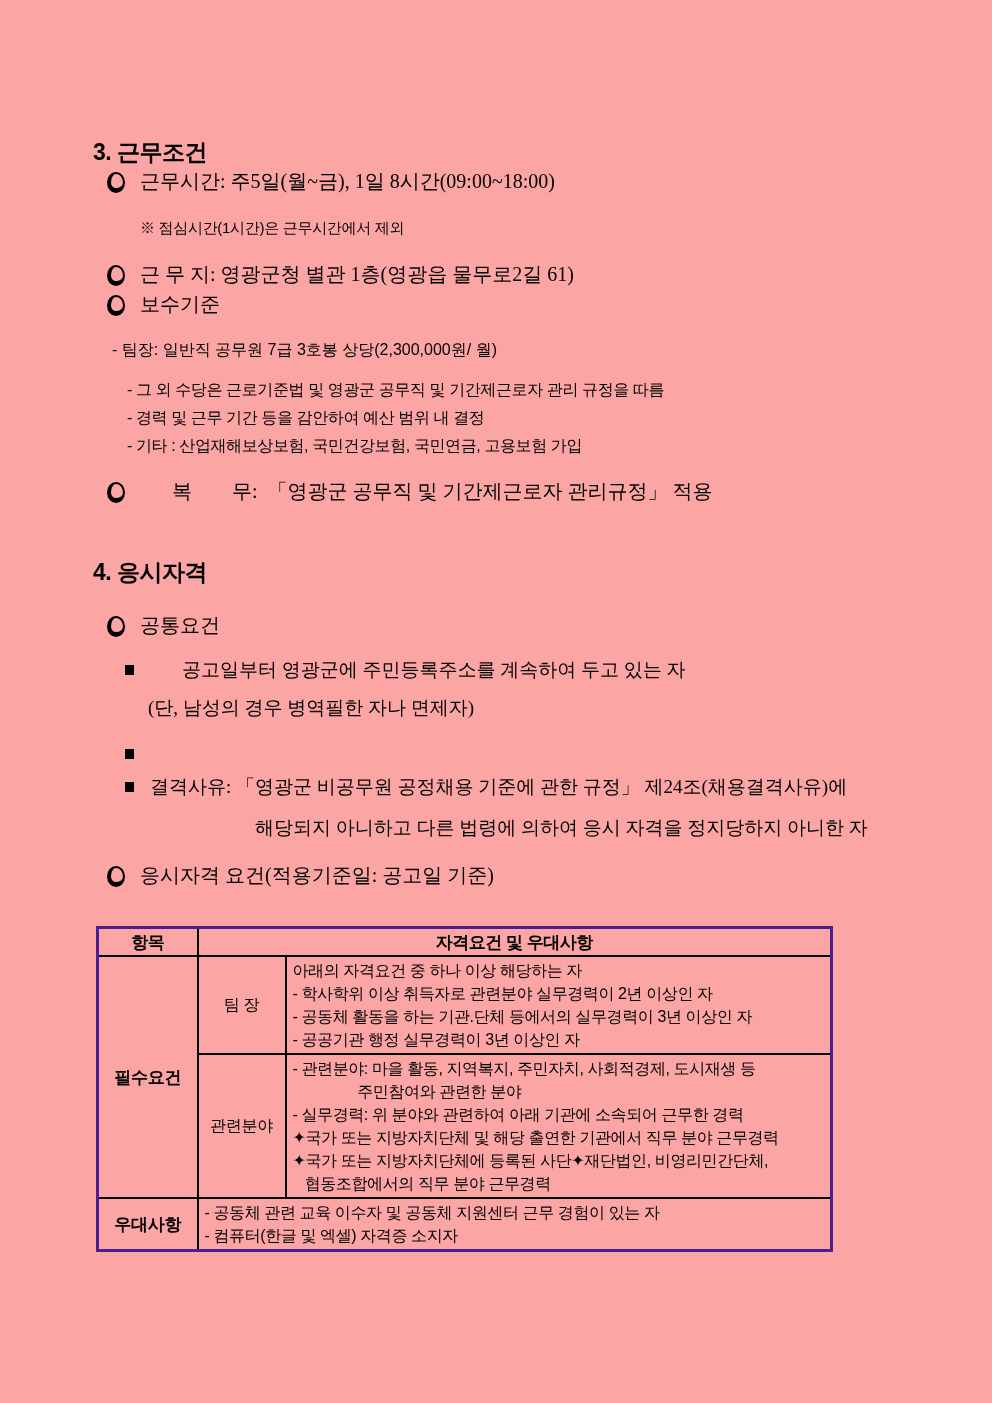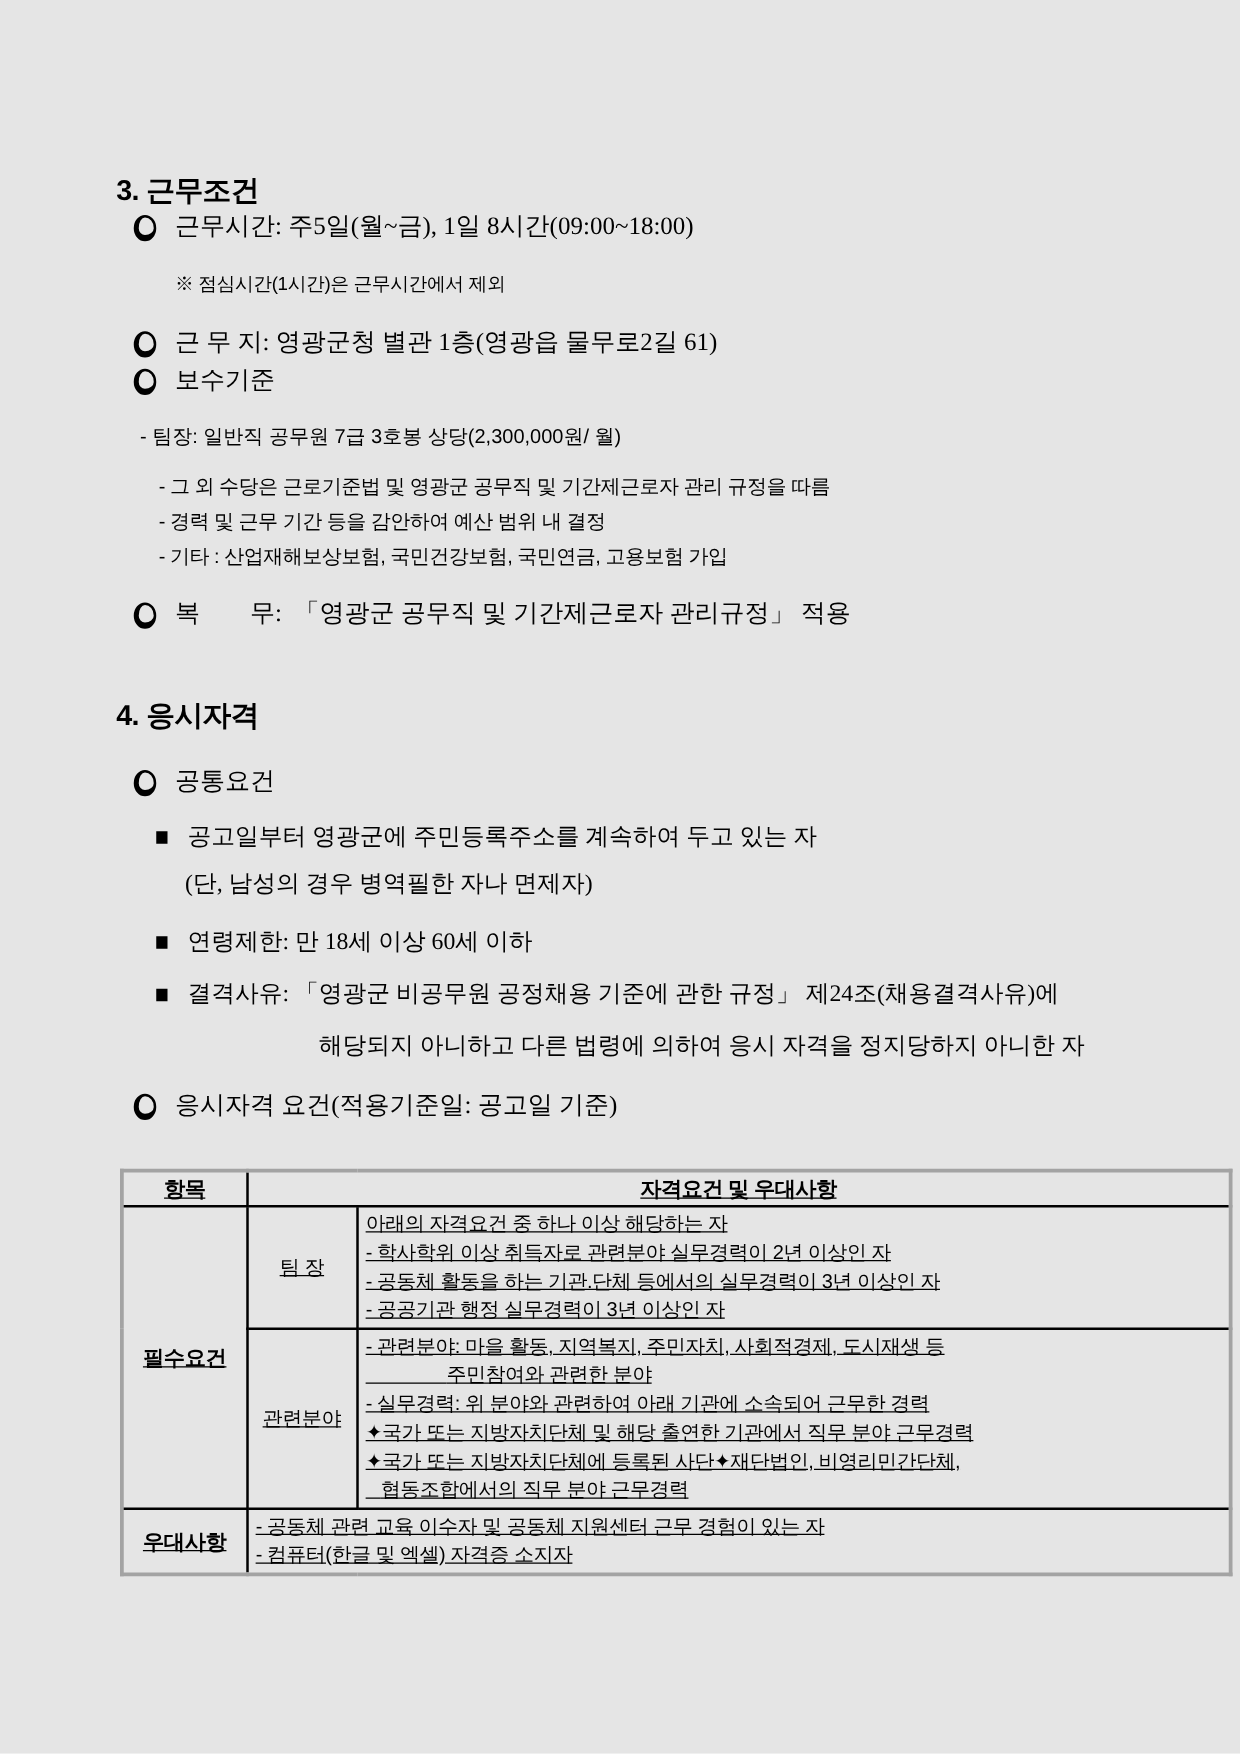--- a/index.html
+++ b/index.html
@@ -11,7 +11,7 @@
     position: relative;
     width: 992px;
     height: 1403px;
-    background: #e5e5e5;
+    background: #fca5a5;
     color: #000000;
     overflow: hidden;
   }

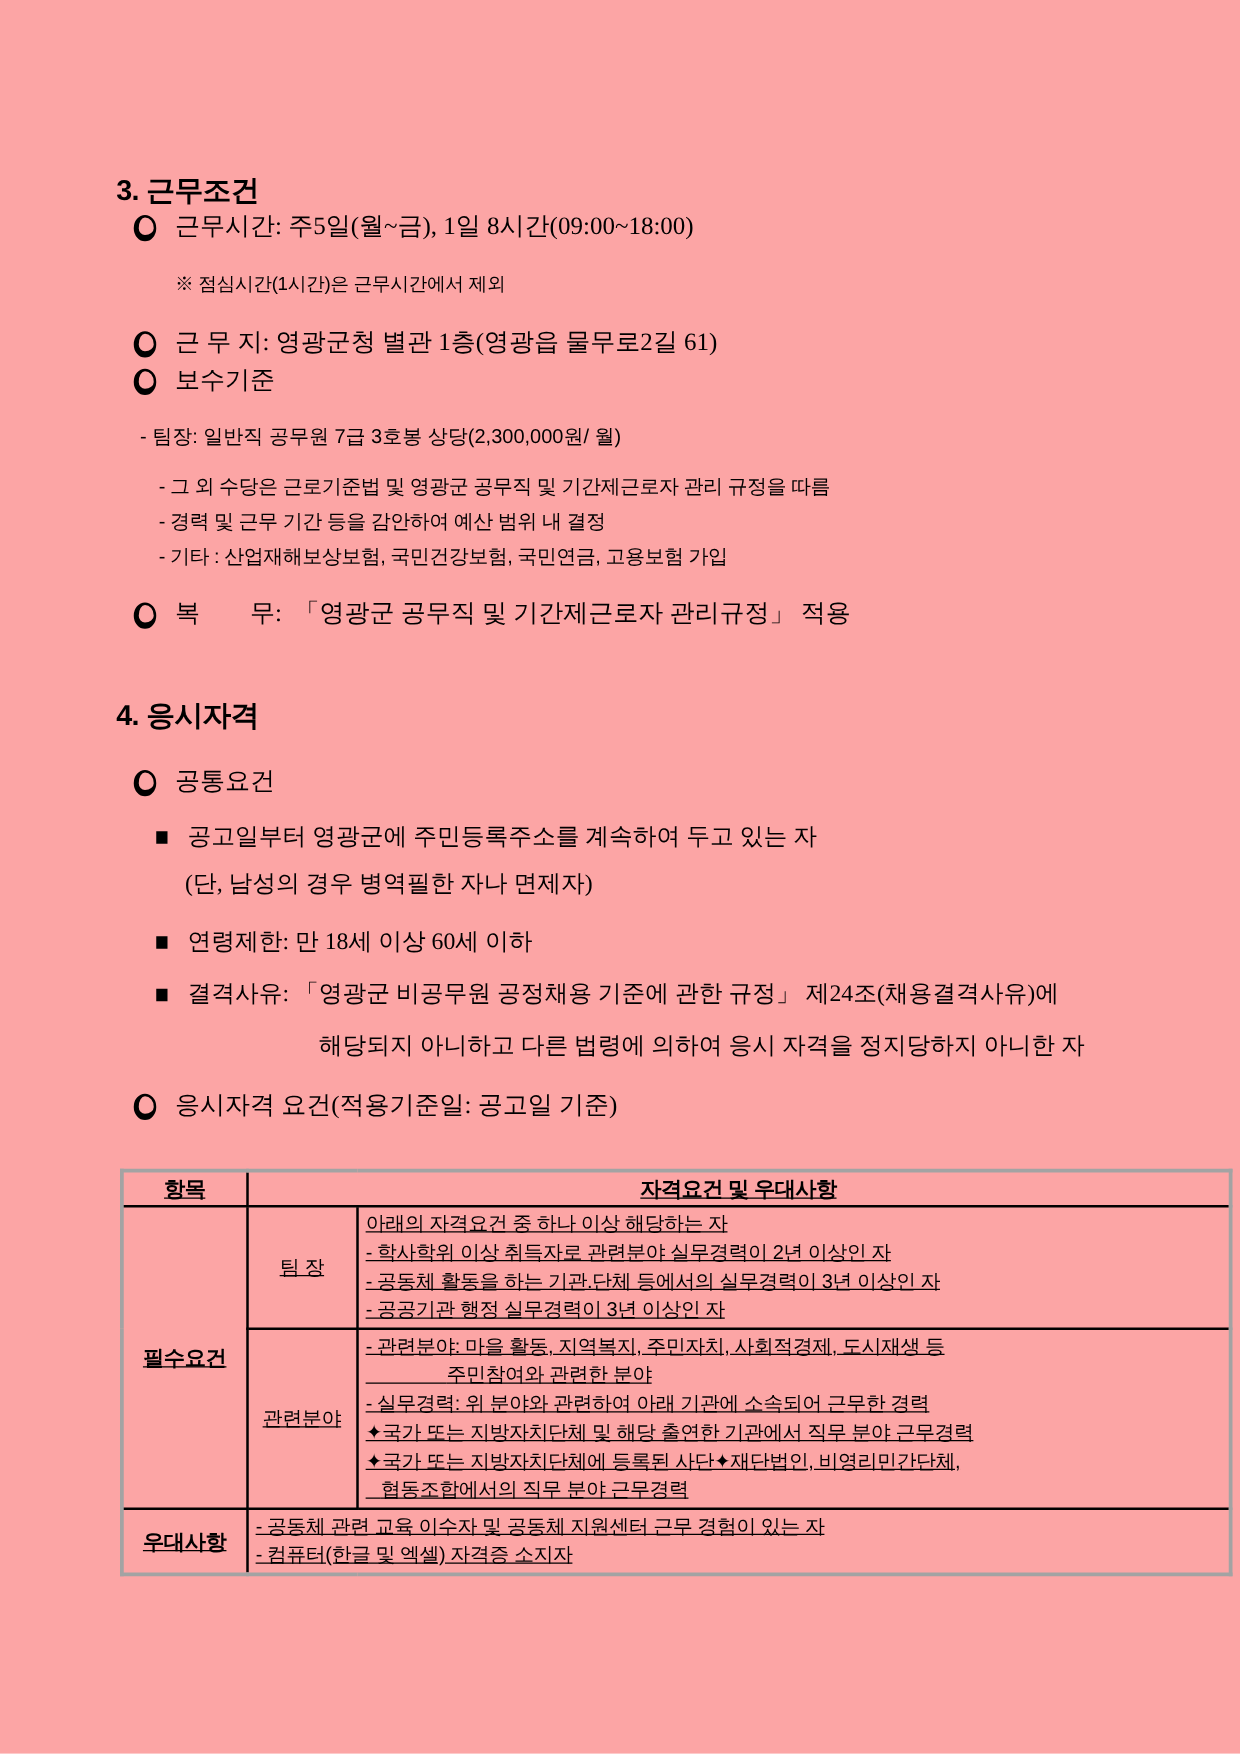--- a/index.html
+++ b/index.html
@@ -106,7 +106,7 @@
   .mt26 { }
   .mt20 { margin-top: 21px; }
   .mt24 { margin-top: 24px; }
-  .mt16 { margin-top: 16px; }
+  .mt16 { margin-top: 16px; gap: 32px; }
   .mt14 { margin-top: 14px; }
   .mt18 { margin-top: 18px; }
   .mt34 { margin-top: 52px; }

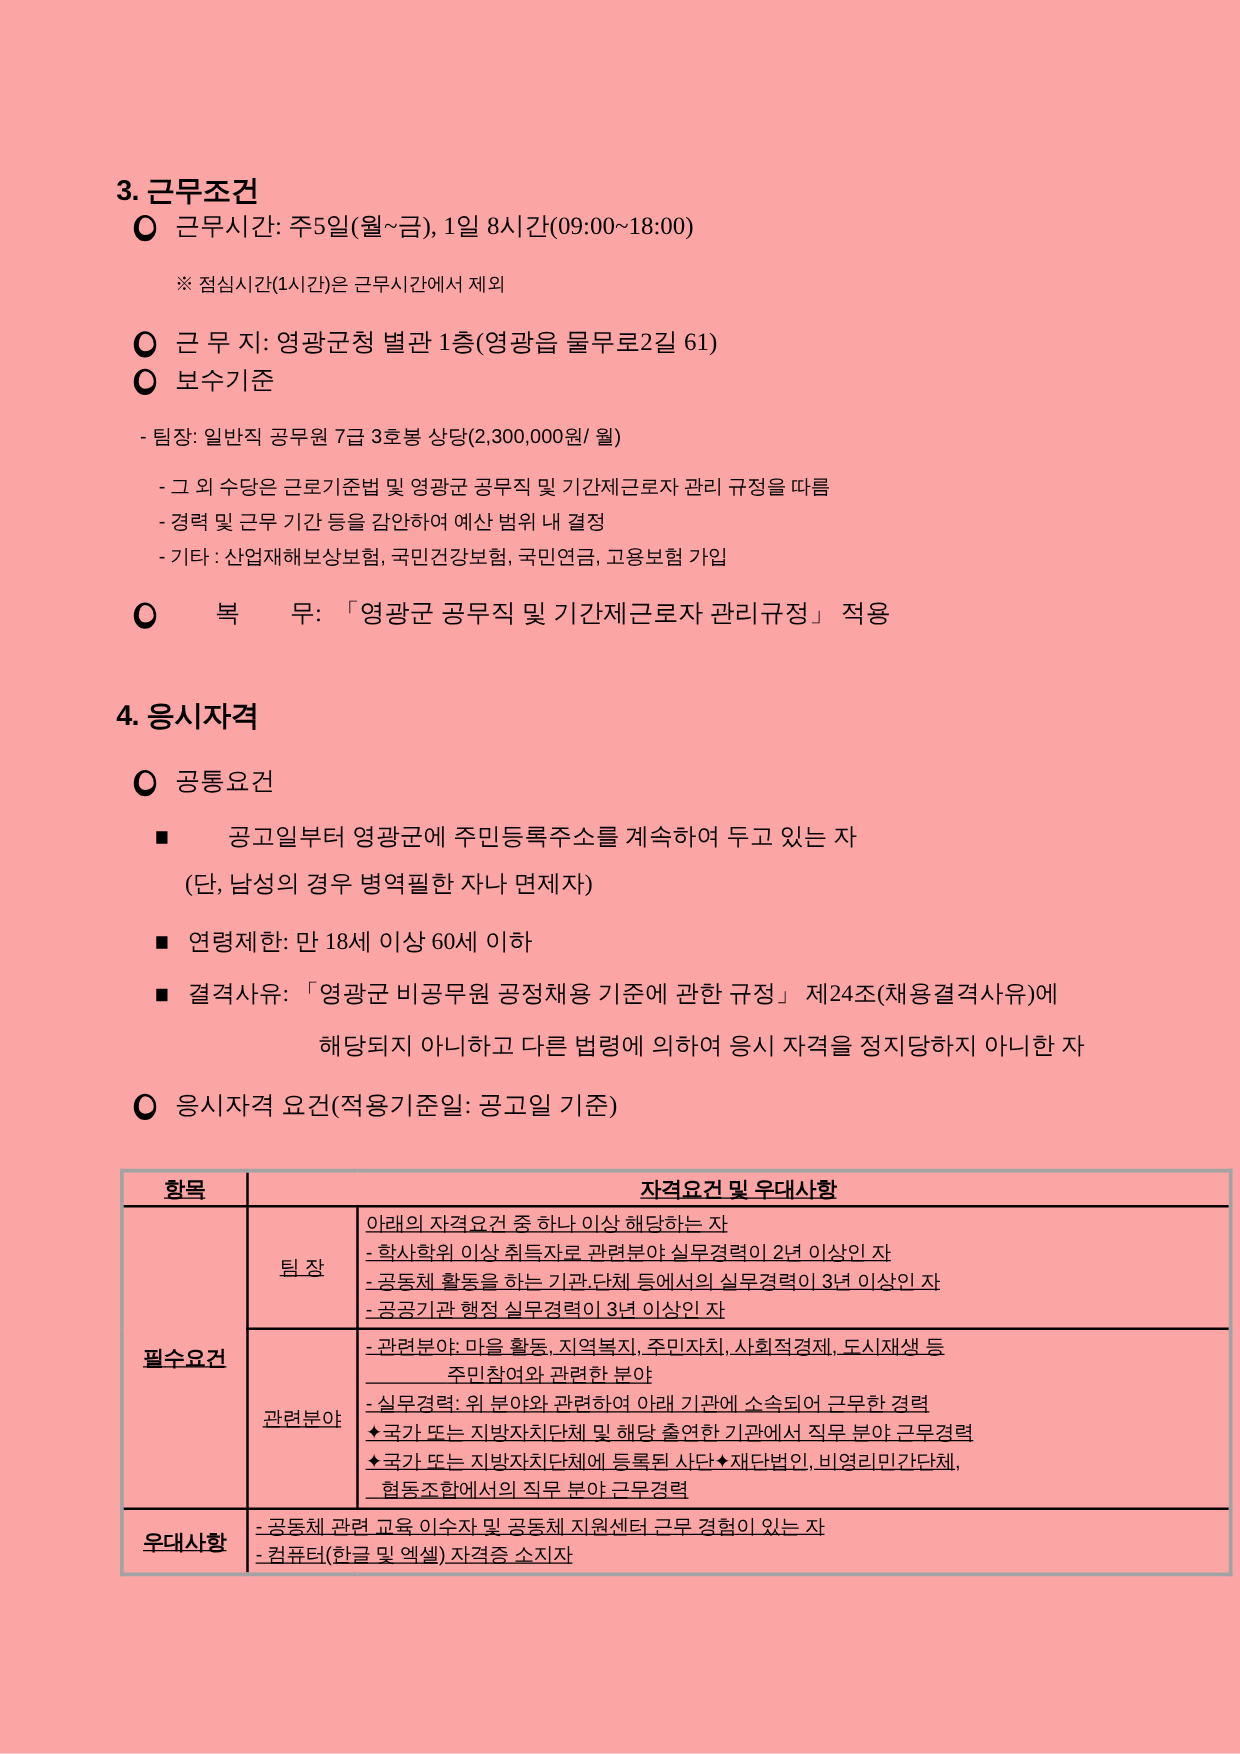--- a/index.html
+++ b/index.html
@@ -200,7 +200,6 @@
 
     <div class="sq-item mt18">
       <span class="sq-bullet"></span>
-      <span>연령제한: 만 18세 이상 60세 이하</span>
     </div>
 
     <div class="sq-item mt14">

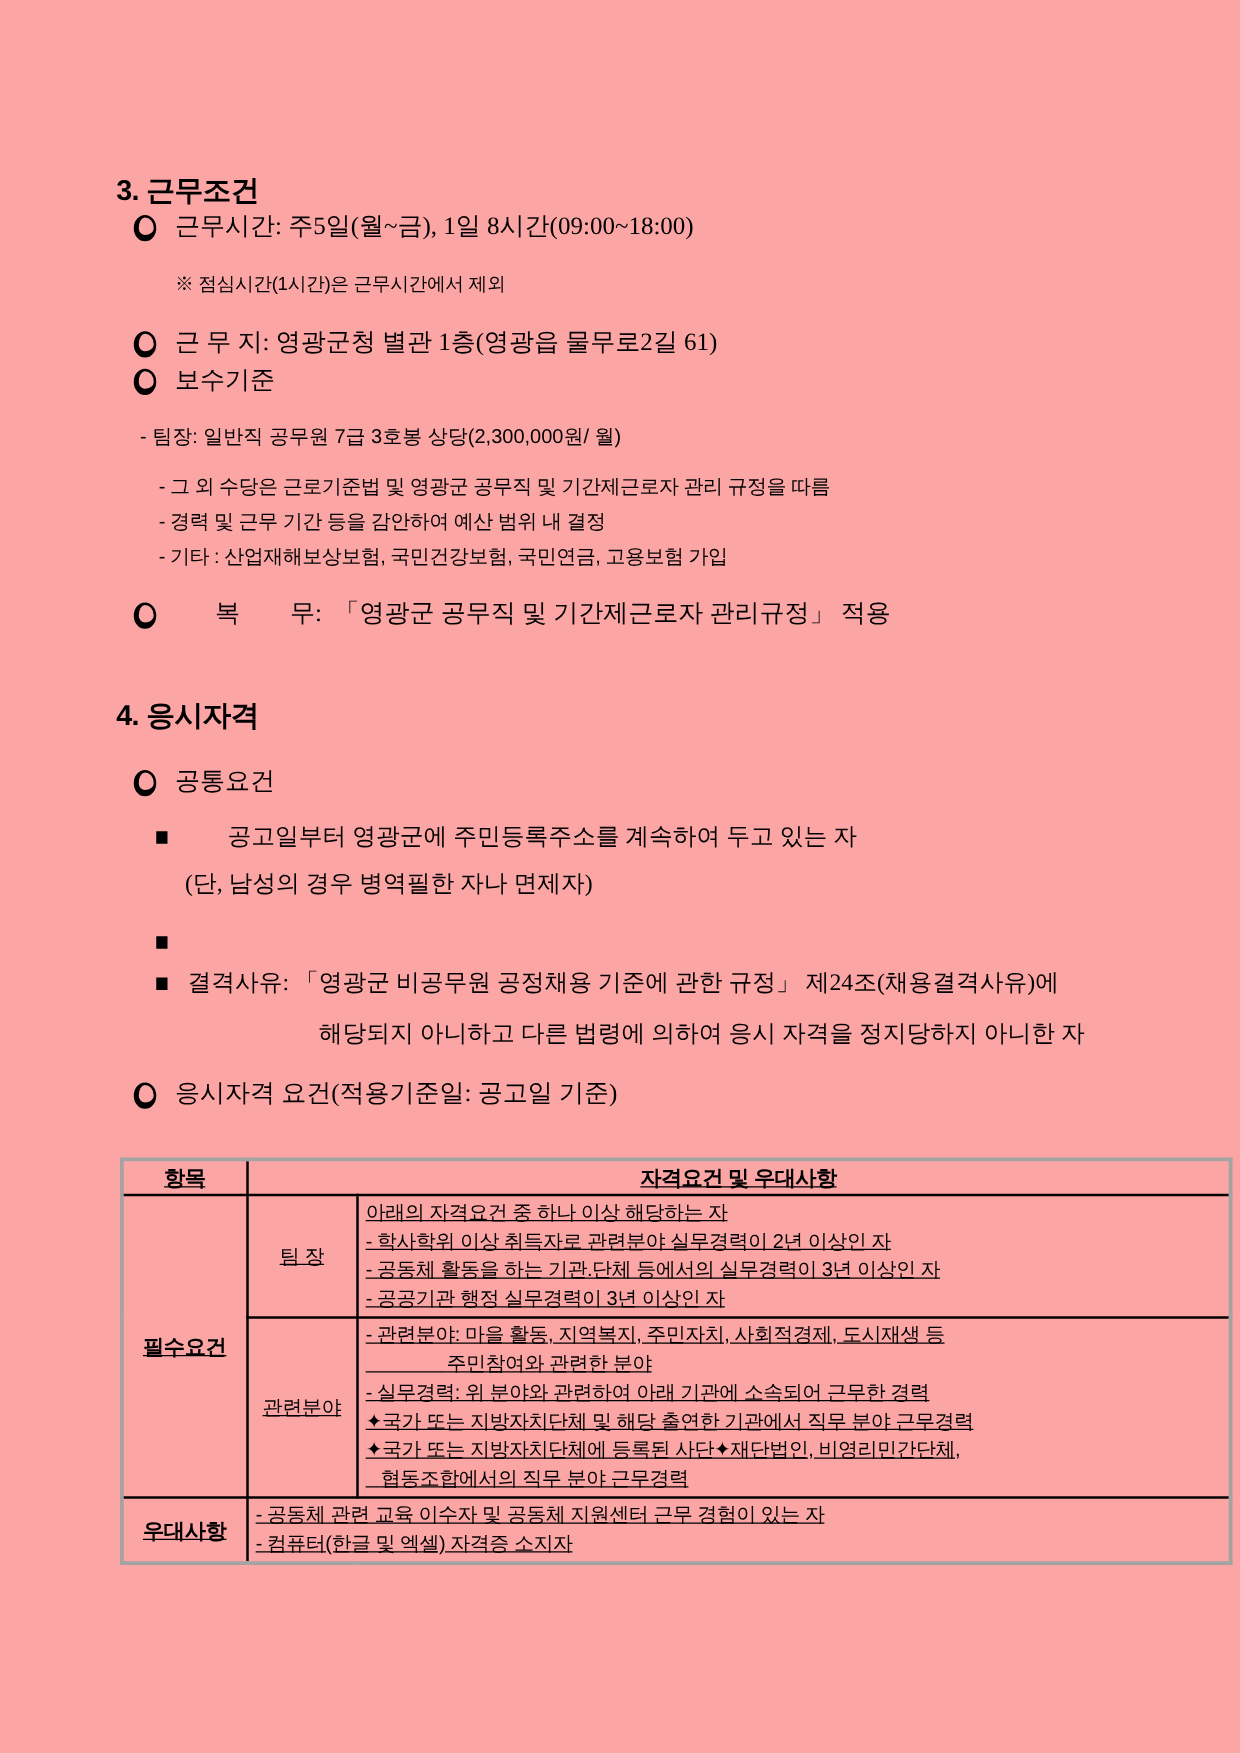--- a/index.html
+++ b/index.html
@@ -114,13 +114,12 @@
   table.qual {
     border-collapse: collapse;
     margin: 36px 0 0 3px;
-    width: 890px;
+    width: 737px;
     table-layout: fixed;
-    border: 3px solid #a3a3a3;
+    border: 3px solid #4c1d95;
     font-family: "Liberation Sans", sans-serif;
     font-size: 16px;
     color: #000000;
-    text-decoration: underline;
   }
   table.qual th, table.qual td {
     border: 2px solid #000000;

